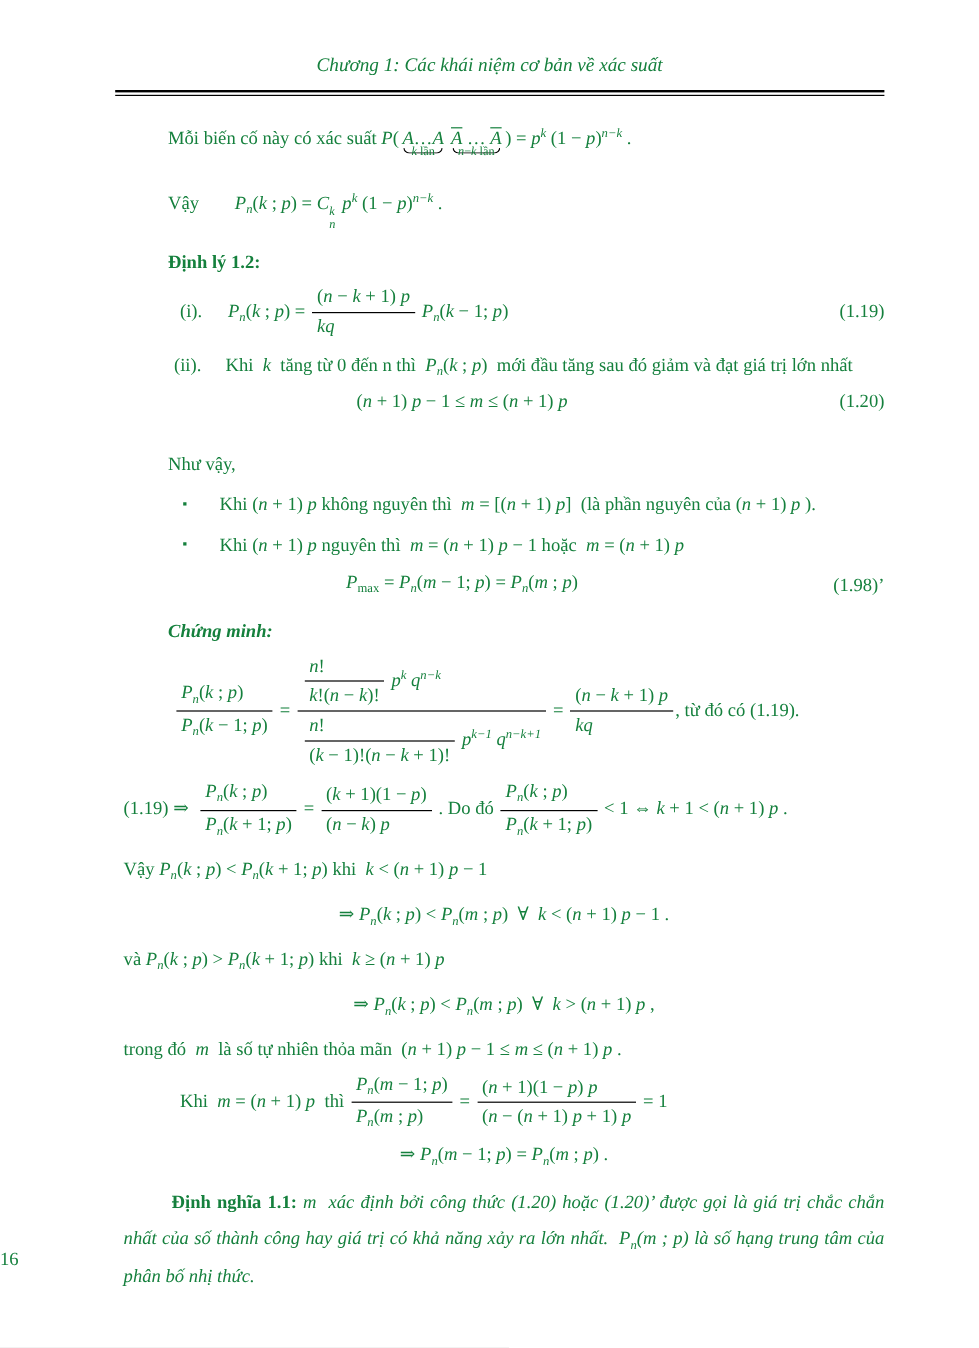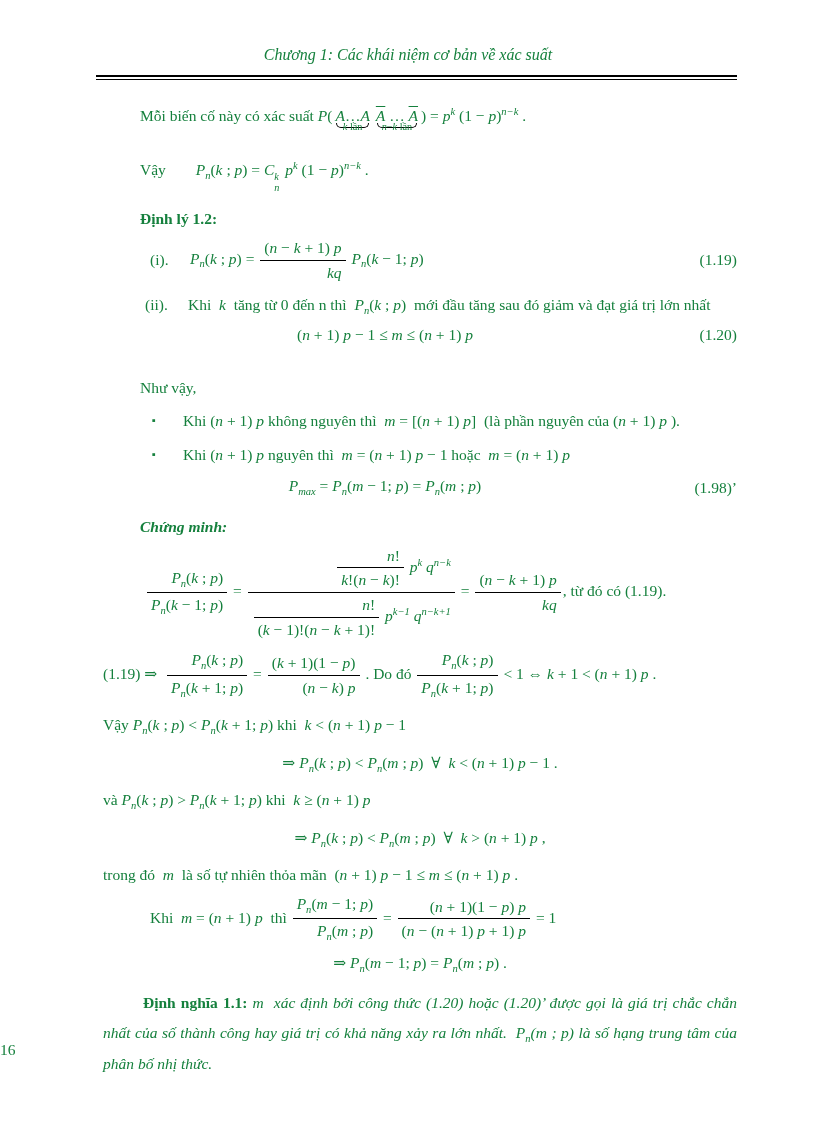--- a/index.html
+++ b/index.html
@@ -37,7 +37,7 @@
   .sup{ font-size:68%; font-style:italic; vertical-align:0.55em; }
   .subr{ font-size:68%; vertical-align:-0.35em;font-style:italic; }
   .ol{ font-style:italic; text-decoration:overline; }
-  .frac{ display:inline-block; vertical-align:middle; text-align:right; margin:0 2px; }
+  .frac{ display:inline-block; vertical-align:middle; text-align:left; margin:0 2px; }
   .frac > .num{ display:block; border-bottom:1px solid #000; padding:0 4px 1px 4px; }
   .frac > .den{ display:block; padding:1px 4px 0 4px; }
   .ss{ display:inline-flex; flex-direction:column; align-items:flex-start;

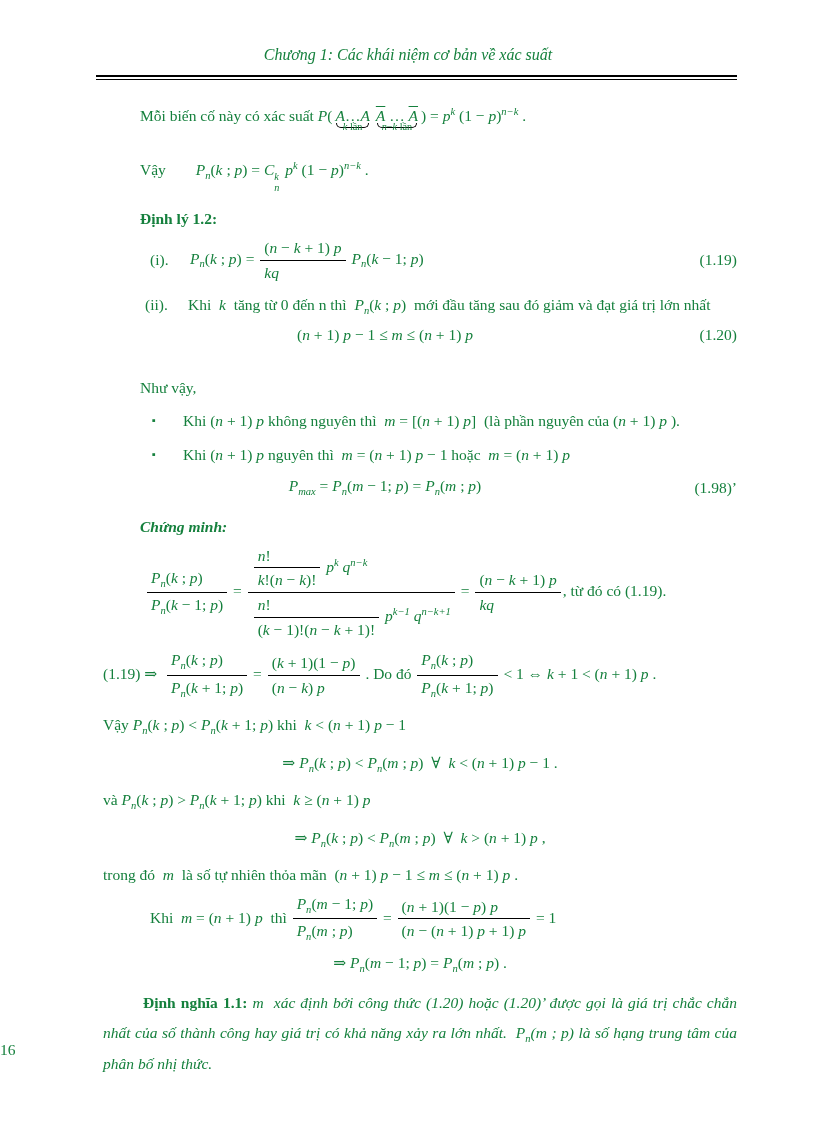--- a/index.html
+++ b/index.html
@@ -35,7 +35,7 @@
   .i{ font-style:italic; }
   .sub{ font-size:68%; font-style:italic; vertical-align:-0.35em; }
   .sup{ font-size:68%; font-style:italic; vertical-align:0.55em; }
-  .subr{ font-size:68%; vertical-align:-0.35em;font-style:italic; }
+  .subr{ font-size:68%; vertical-align:-0.35em; }
   .ol{ font-style:italic; text-decoration:overline; }
   .frac{ display:inline-block; vertical-align:middle; text-align:left; margin:0 2px; }
   .frac > .num{ display:block; border-bottom:1px solid #000; padding:0 4px 1px 4px; }

